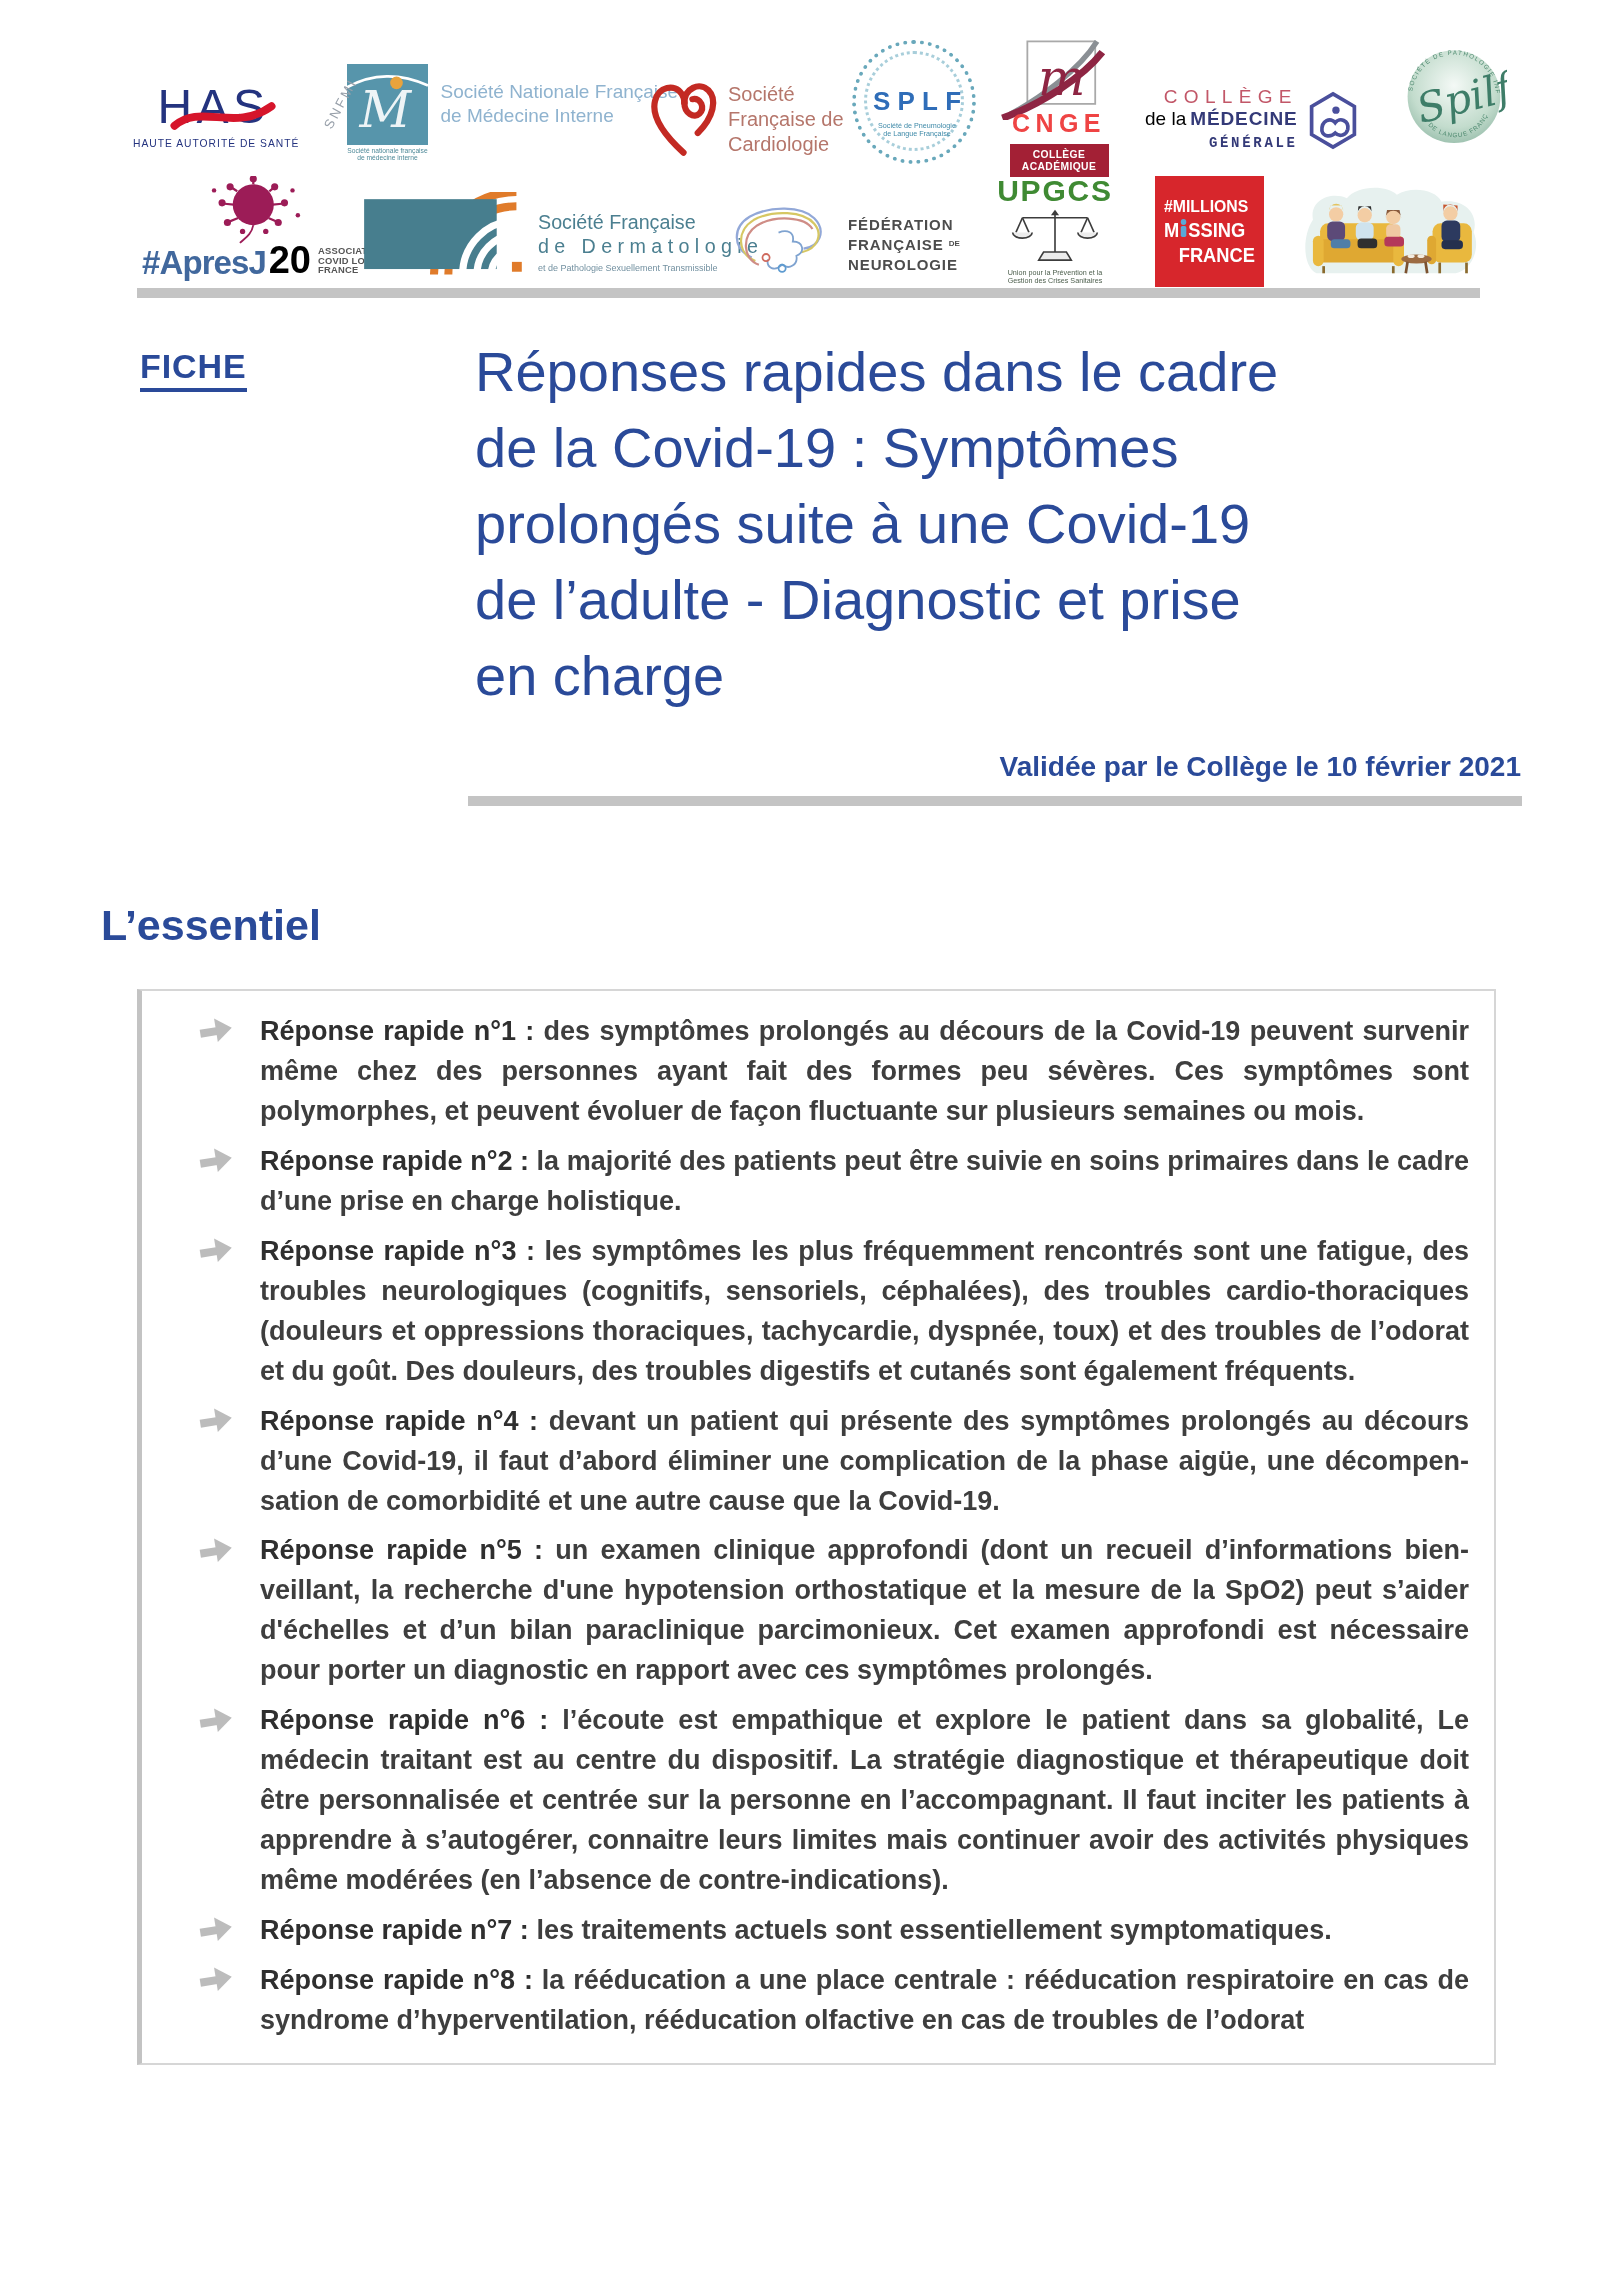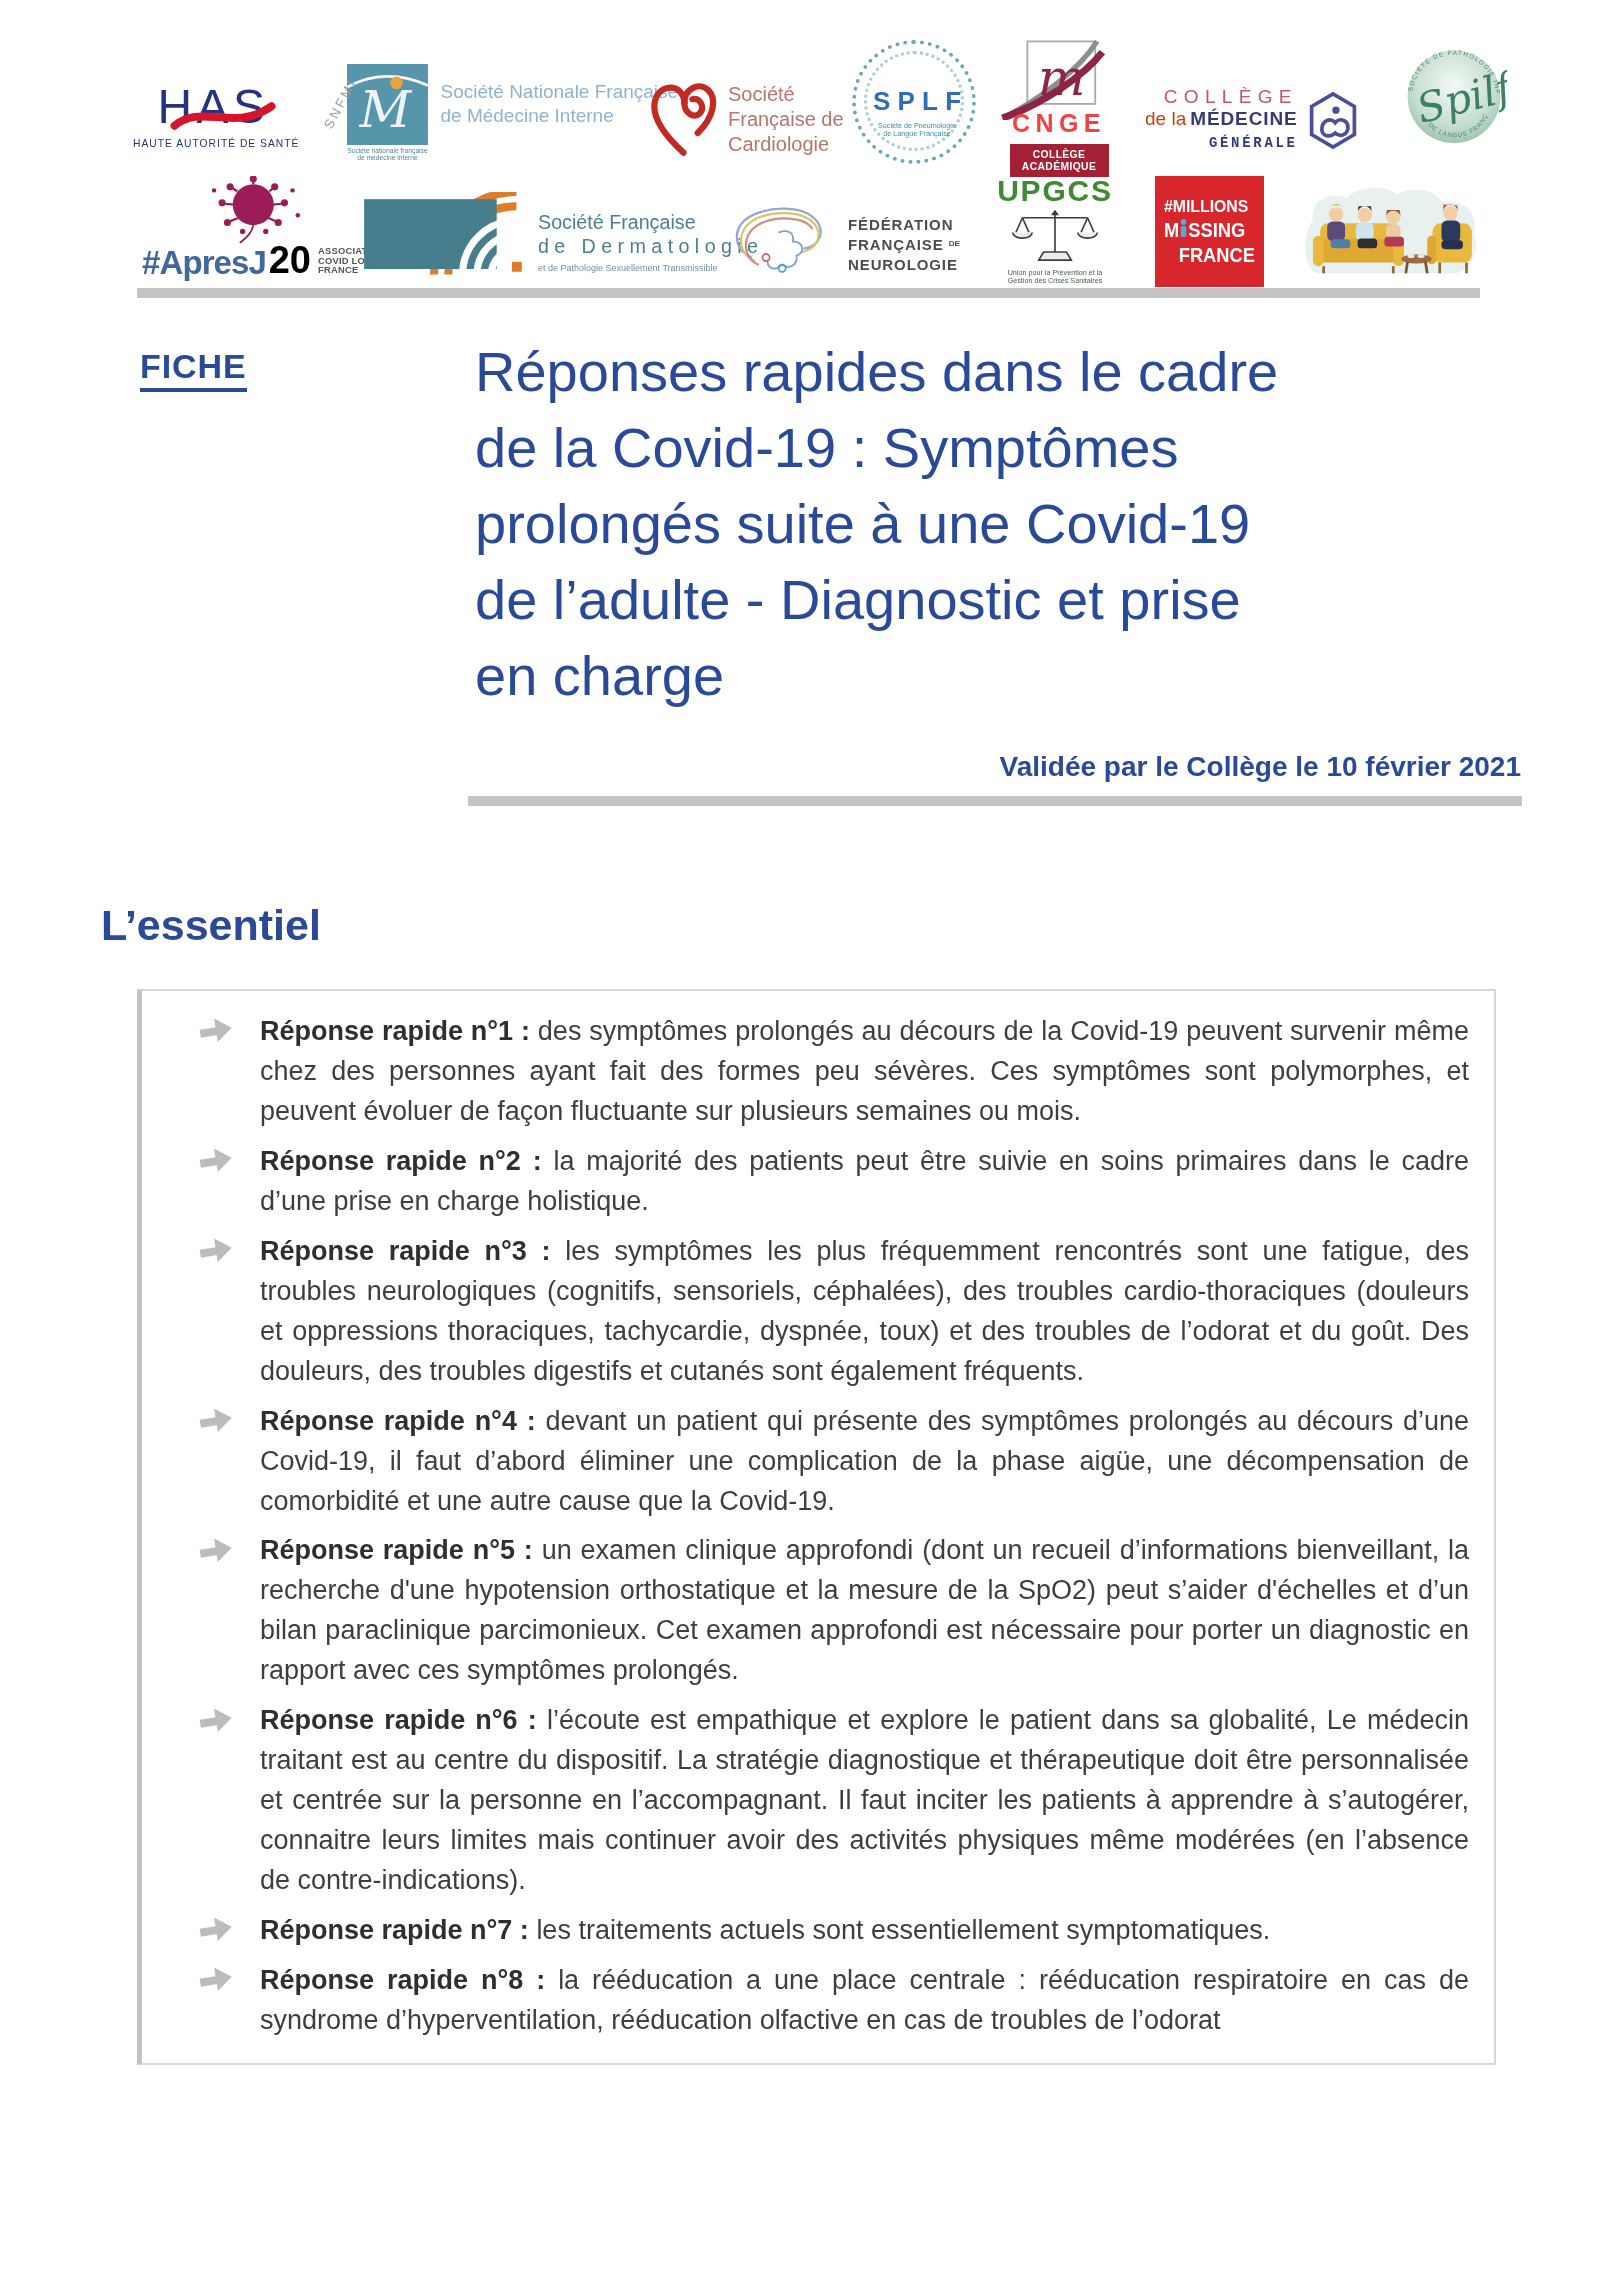--- a/index.html
+++ b/index.html
@@ -43,7 +43,7 @@
   .cmg { left:1145px; top:86px; display:flex; align-items:center; gap:9px; }
   .cmg-text { text-align:right; line-height:22.4px; }
   .cmg-l1 { color:#c25768; font-size:19px; letter-spacing:6.3px; }
-  .cmg-dela { color:#c2410c; font-size:19px; }
+  .cmg-dela { color:#000000; font-size:19px; }
   .cmg-bold { color:#343a78; font-size:19px; font-weight:bold; letter-spacing:0.9px; }
   .cmg-l3 { color:#343a78; font-size:14px; font-weight:bold; letter-spacing:2.7px;font-family:Liberation Mono, monospace; }
 

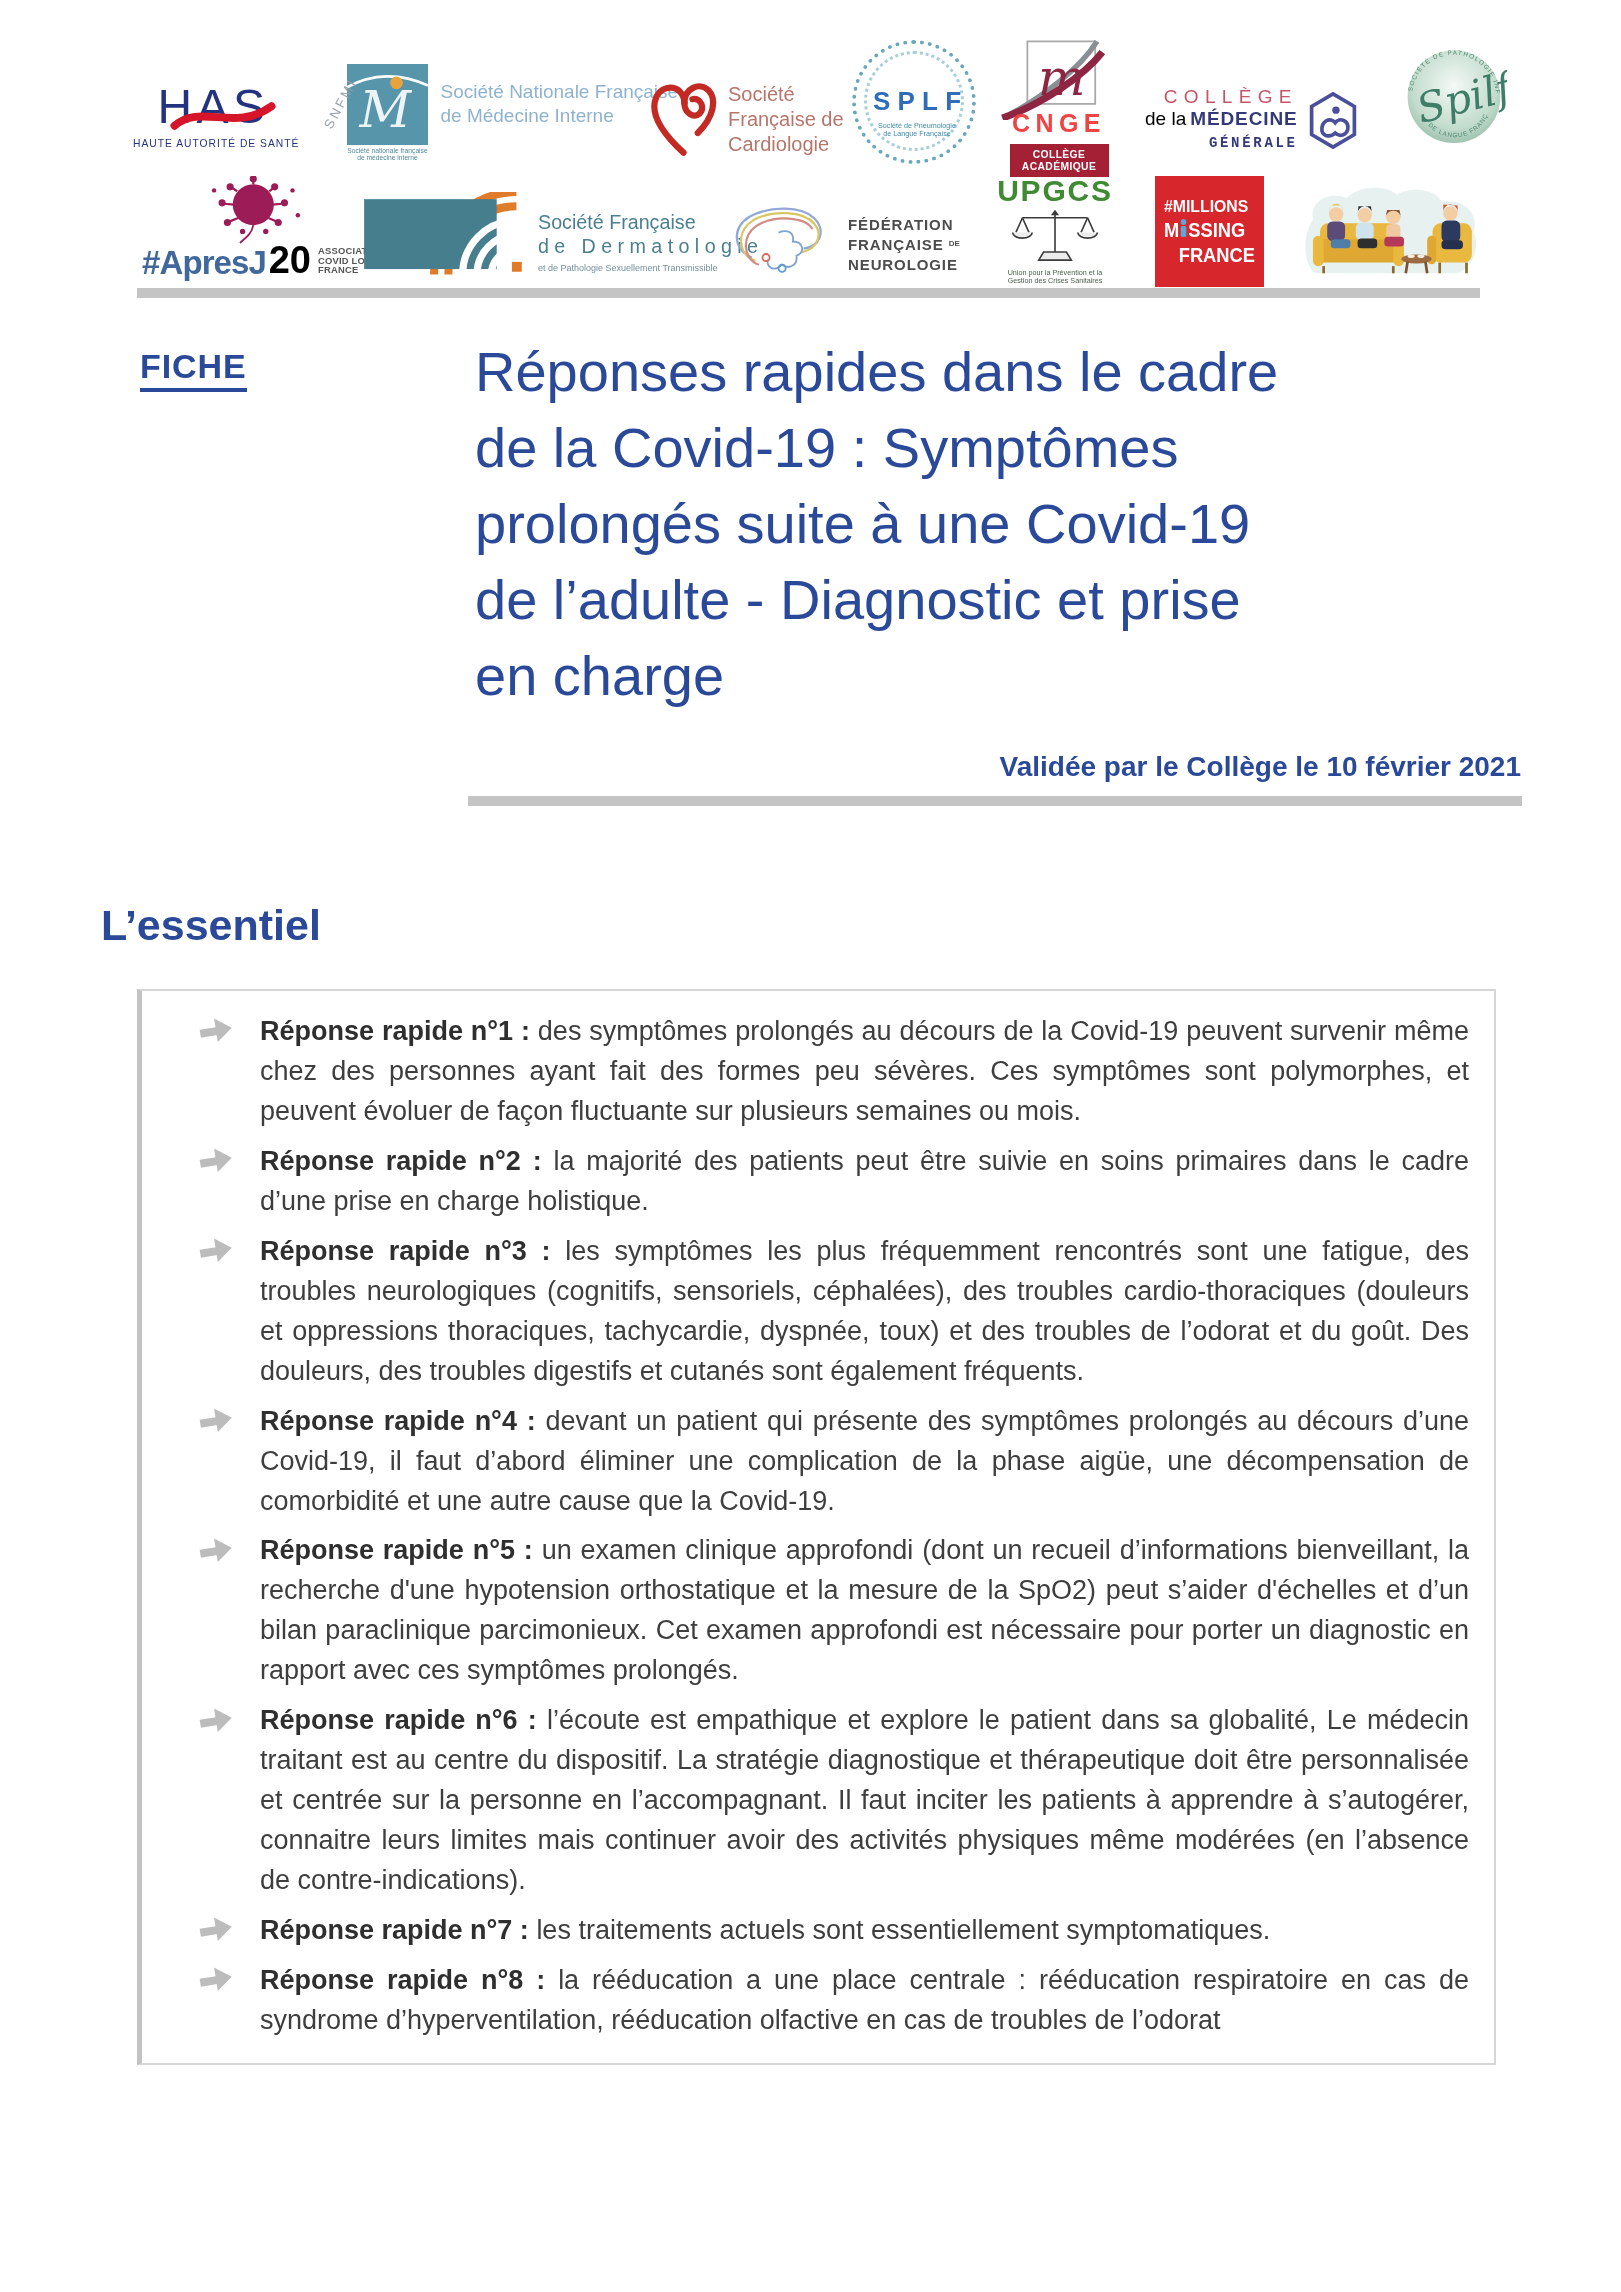--- a/index.html
+++ b/index.html
@@ -107,7 +107,7 @@
   .arrow-bullet::before { content:""; position:absolute; left:1.8px; top:9px; width:18px; height:8px; background:#bcbcbc; }
   .arrow-bullet::after { content:""; position:absolute; left:18px; top:0; width:0; height:0;
                   border-left:16px solid #bcbcbc; border-top:12.5px solid transparent; border-bottom:12.5px solid transparent; }
-  .item p { flex:1; margin:0; text-align:justify; font-size:27px; line-height:40px; color:#3e3e3e; }
+  .item p { flex:1; margin:0; text-align:justify; font-size:27px; line-height:40px; color:#3e3e3e;font-weight:bold; }
   .item p strong { color:#2f2f2f; }
 </style>
 </head>

